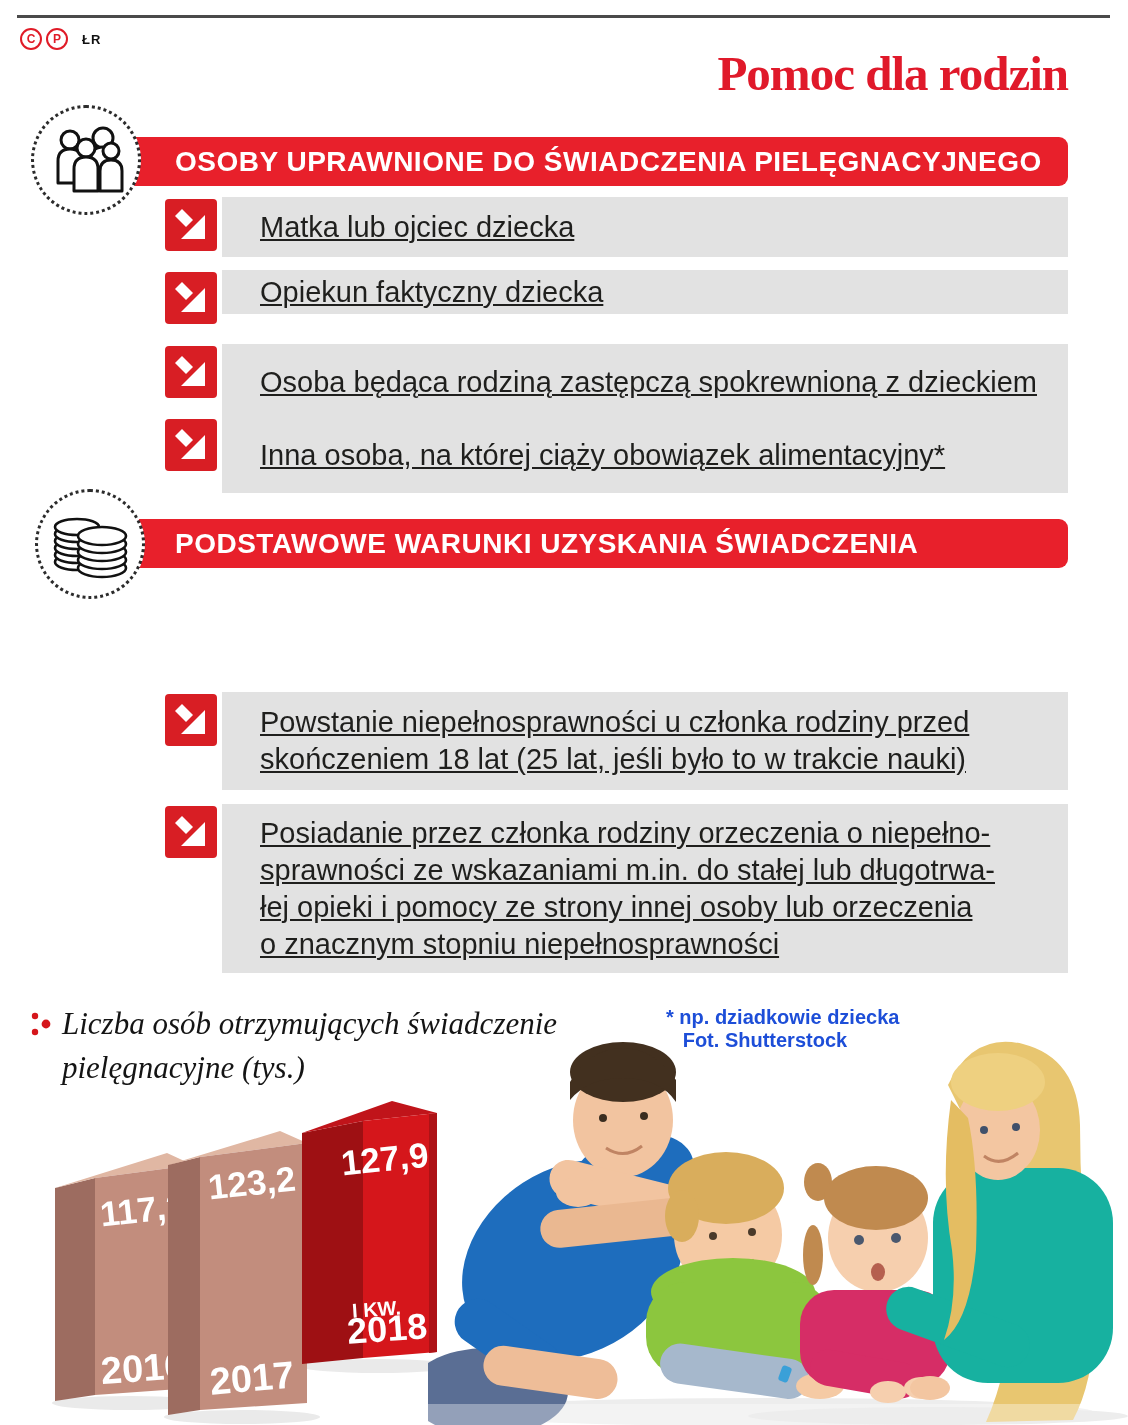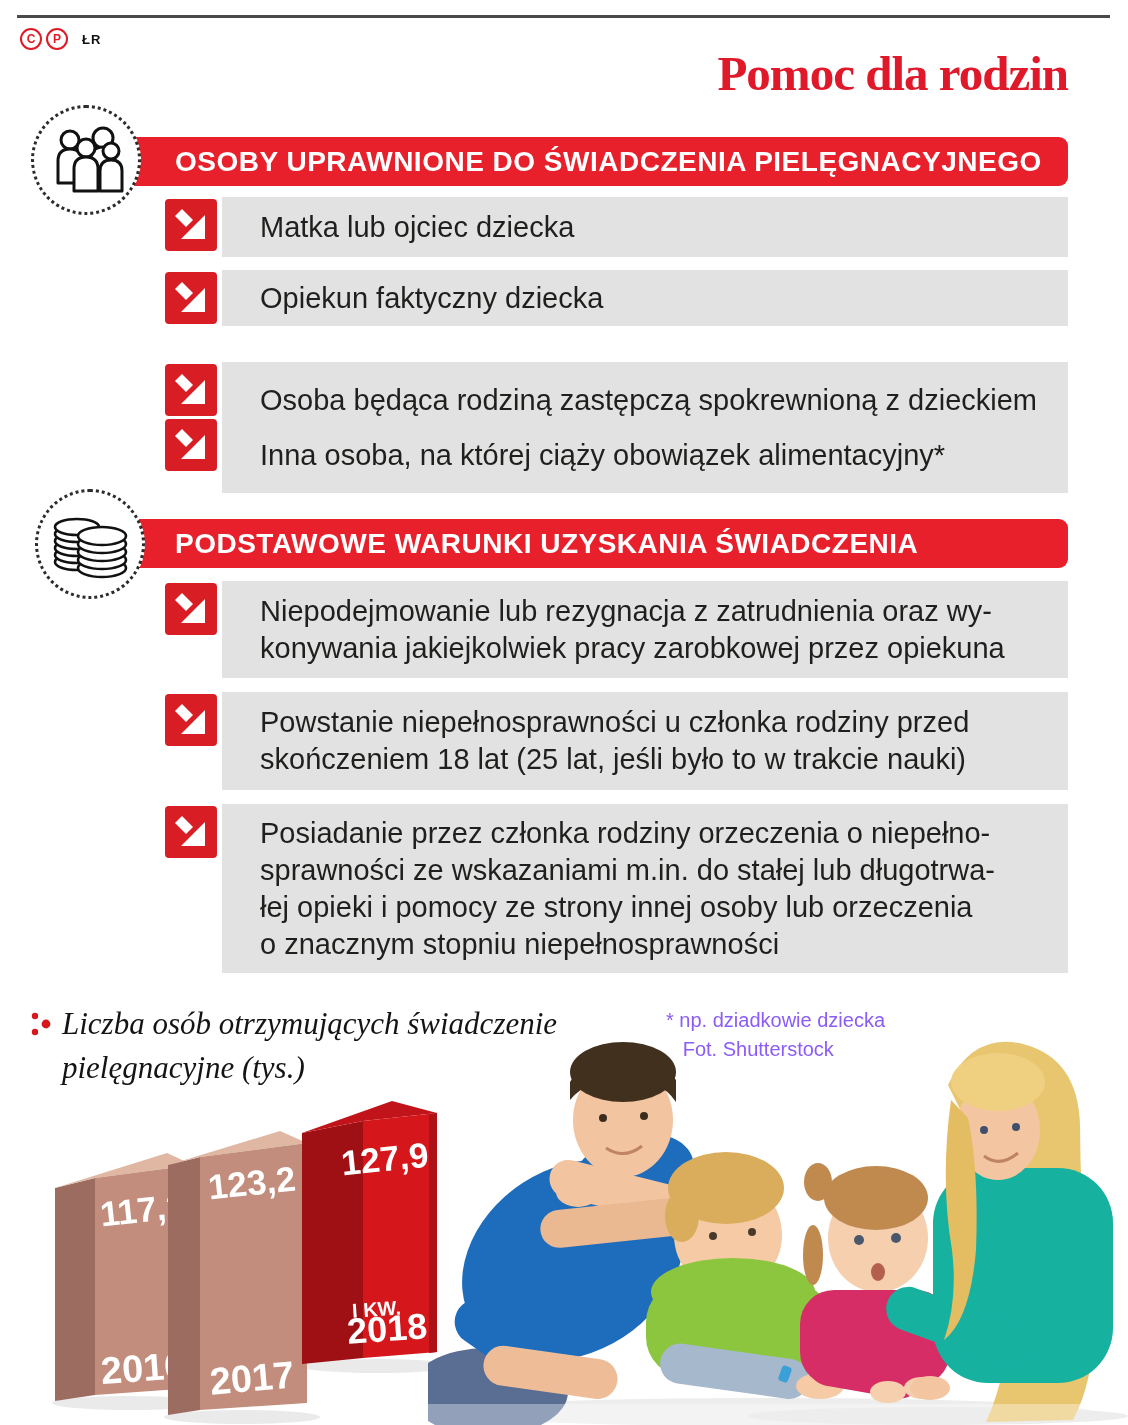--- a/index.html
+++ b/index.html
@@ -21,7 +21,7 @@
   .tile{position:absolute;left:0;top:2px;width:52px;height:52px;background:#d81e24;border-radius:4px;}
   .gbar{position:absolute;left:57px;top:0;width:846px;height:100%;background:#e2e2e2;
         display:flex;align-items:center;}
-  .gbar span{padding-left:38px;font-size:29px;line-height:37px;color:#1f1f1d;white-space:pre-line;}
+  .gbar span{padding-left:38px;font-size:29px;line-height:37px;color:#1f1f1d;white-space:pre-line;text-decoration:underline;}
   .chart-title{position:absolute;left:62px;top:1002px;font-family:Liberation Serif, serif;
         font-style:italic;font-size:31px;line-height:44px;color:#141414;white-space:pre-line;}
   .dots-bullet{position:absolute;left:30px;top:1012px;}

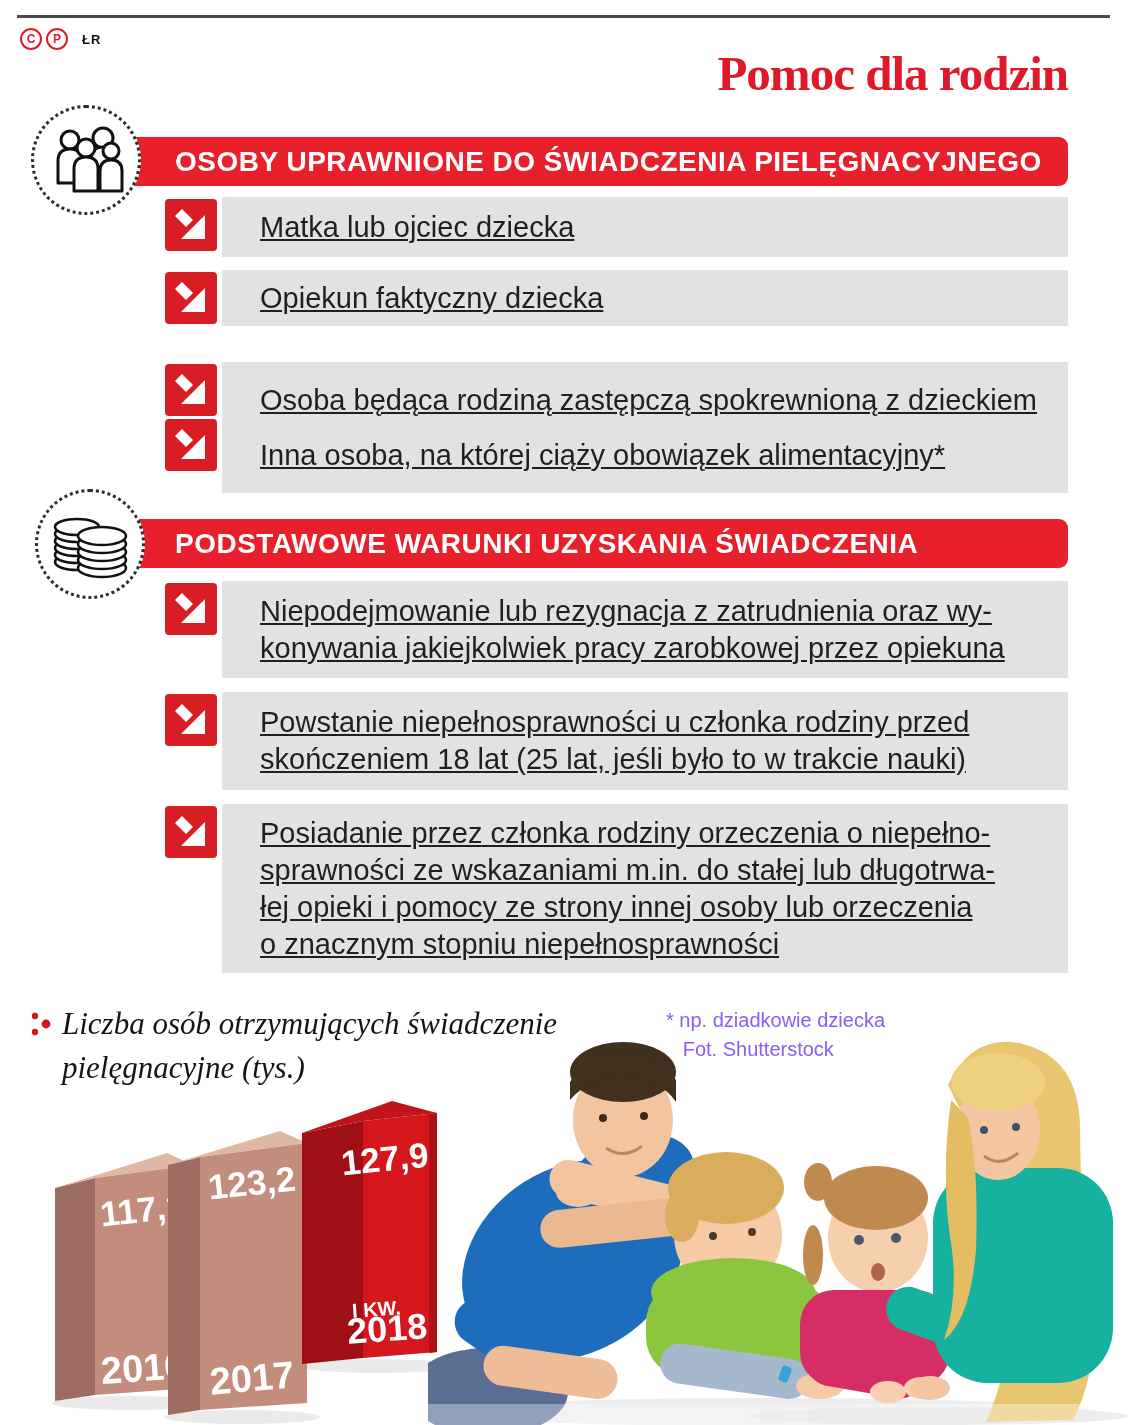--- a/index.html
+++ b/index.html
@@ -77,7 +77,7 @@
         <span>Matka lub ojciec dziecka</span>
       </div>
   </div>
-  <div class="row" style="top:270px;height:56px;">
+  <div class="row" style="top:270px;height:44px;">
     <div class="tile">
       <svg width="52" height="52" viewBox="0 0 52 52">
           <g fill="#fff">

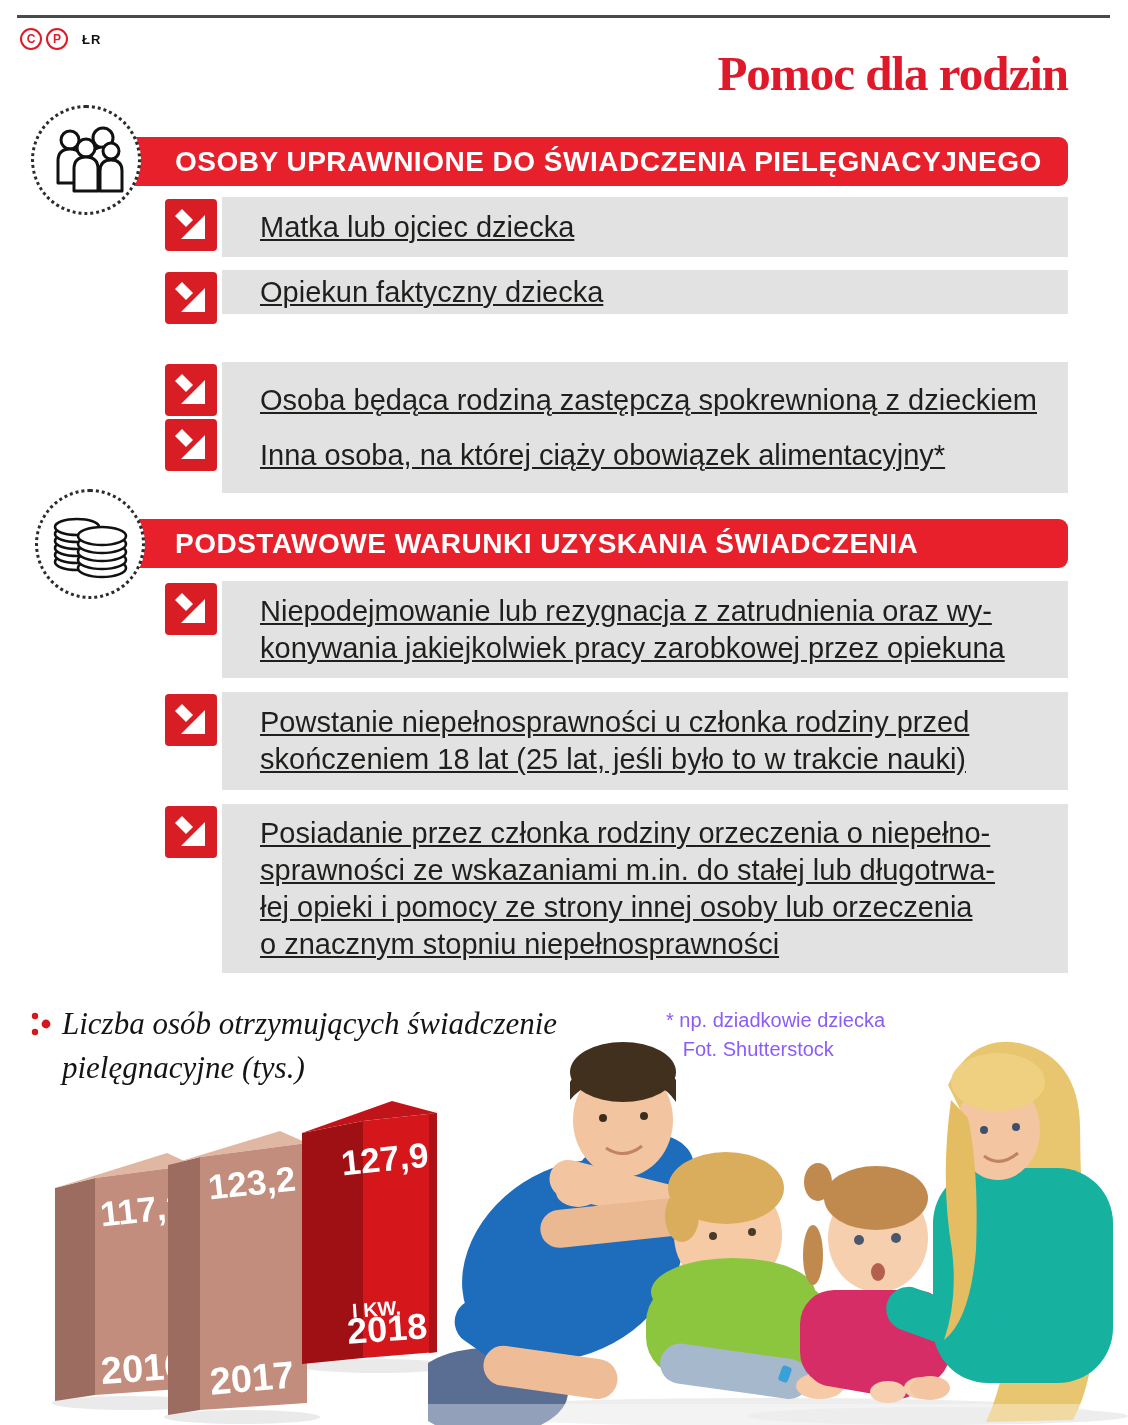--- a/index.html
+++ b/index.html
@@ -90,7 +90,7 @@
         <span>Opiekun faktyczny dziecka</span>
       </div>
   </div>
-  <div class="row" style="top:362px;height:76px;">
+  <div class="row" style="top:344px;height:76px;">
     <div class="tile">
       <svg width="52" height="52" viewBox="0 0 52 52">
           <g fill="#fff">

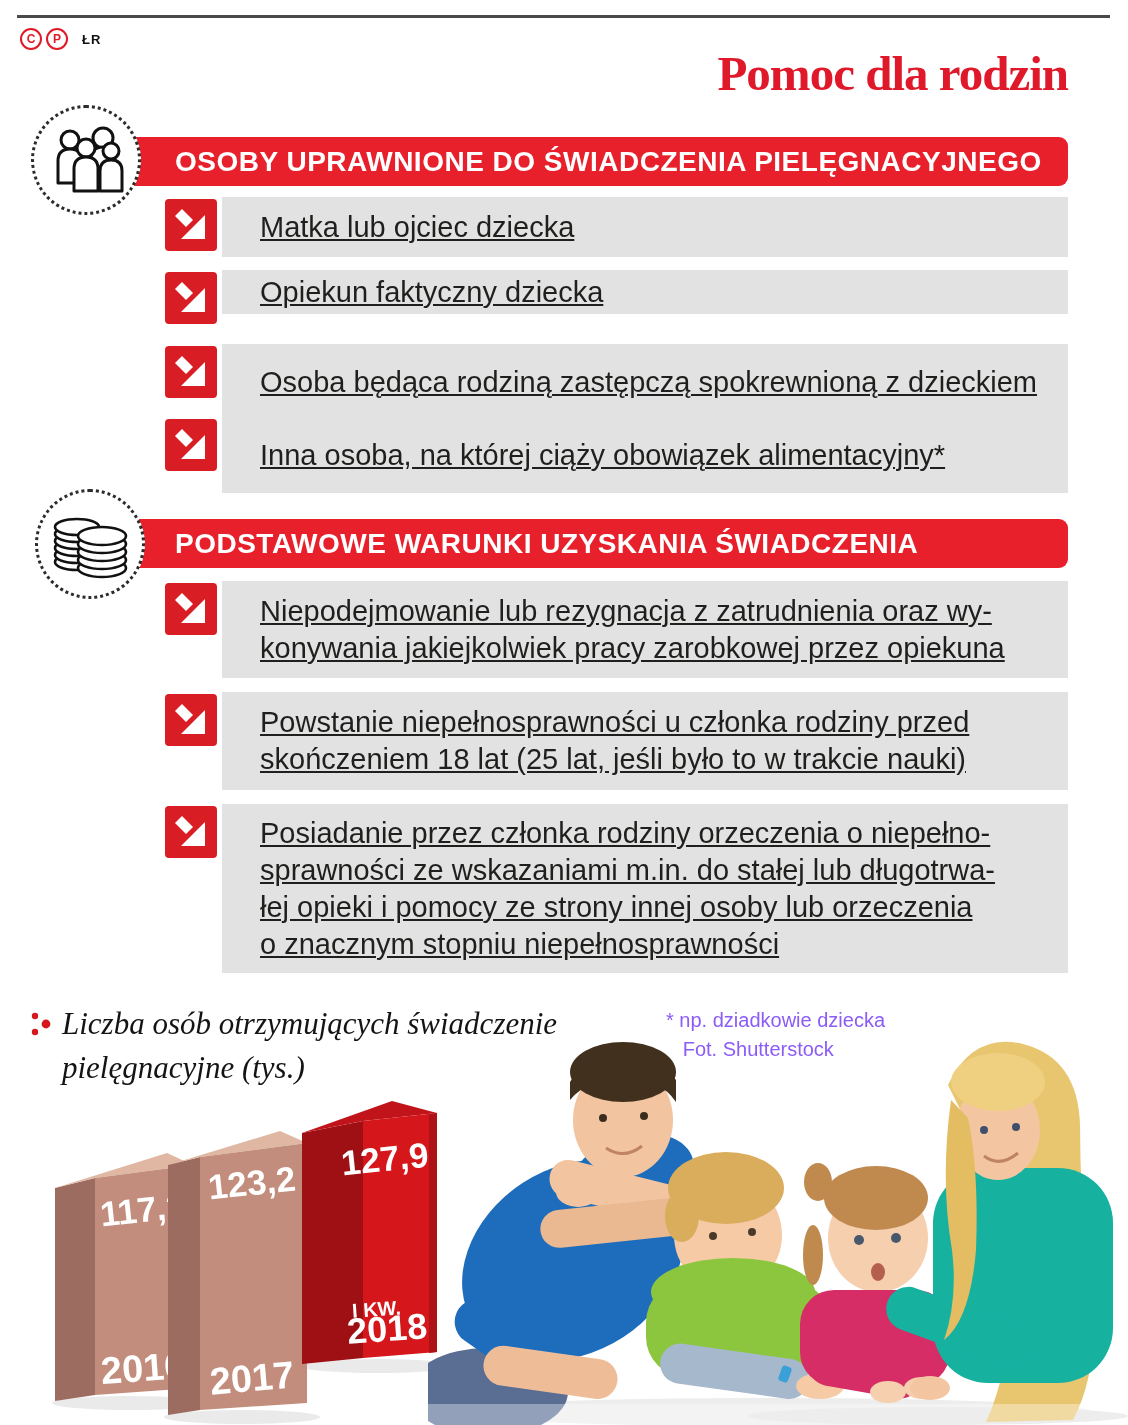--- a/index.html
+++ b/index.html
@@ -138,20 +138,6 @@
     </svg>
   </div>
 
-  <div class="row" style="top:581px;height:97px;">
-    <div class="tile">
-      <svg width="52" height="52" viewBox="0 0 52 52">
-          <g fill="#fff">
-            <polygon points="10,17 17,10 28,21 21,28"></polygon>
-            <polygon points="16,40 40,16 40,40"></polygon>
-          </g>
-        </svg>
-    </div>
-    <div class="gbar">
-        <span>Niepodejmowanie lub rezygnacja z zatrudnienia oraz wy-
-konywania jakiejkolwiek pracy zarobkowej przez opiekuna</span>
-      </div>
-  </div>
   <div class="row" style="top:692px;height:98px;">
     <div class="tile">
       <svg width="52" height="52" viewBox="0 0 52 52">

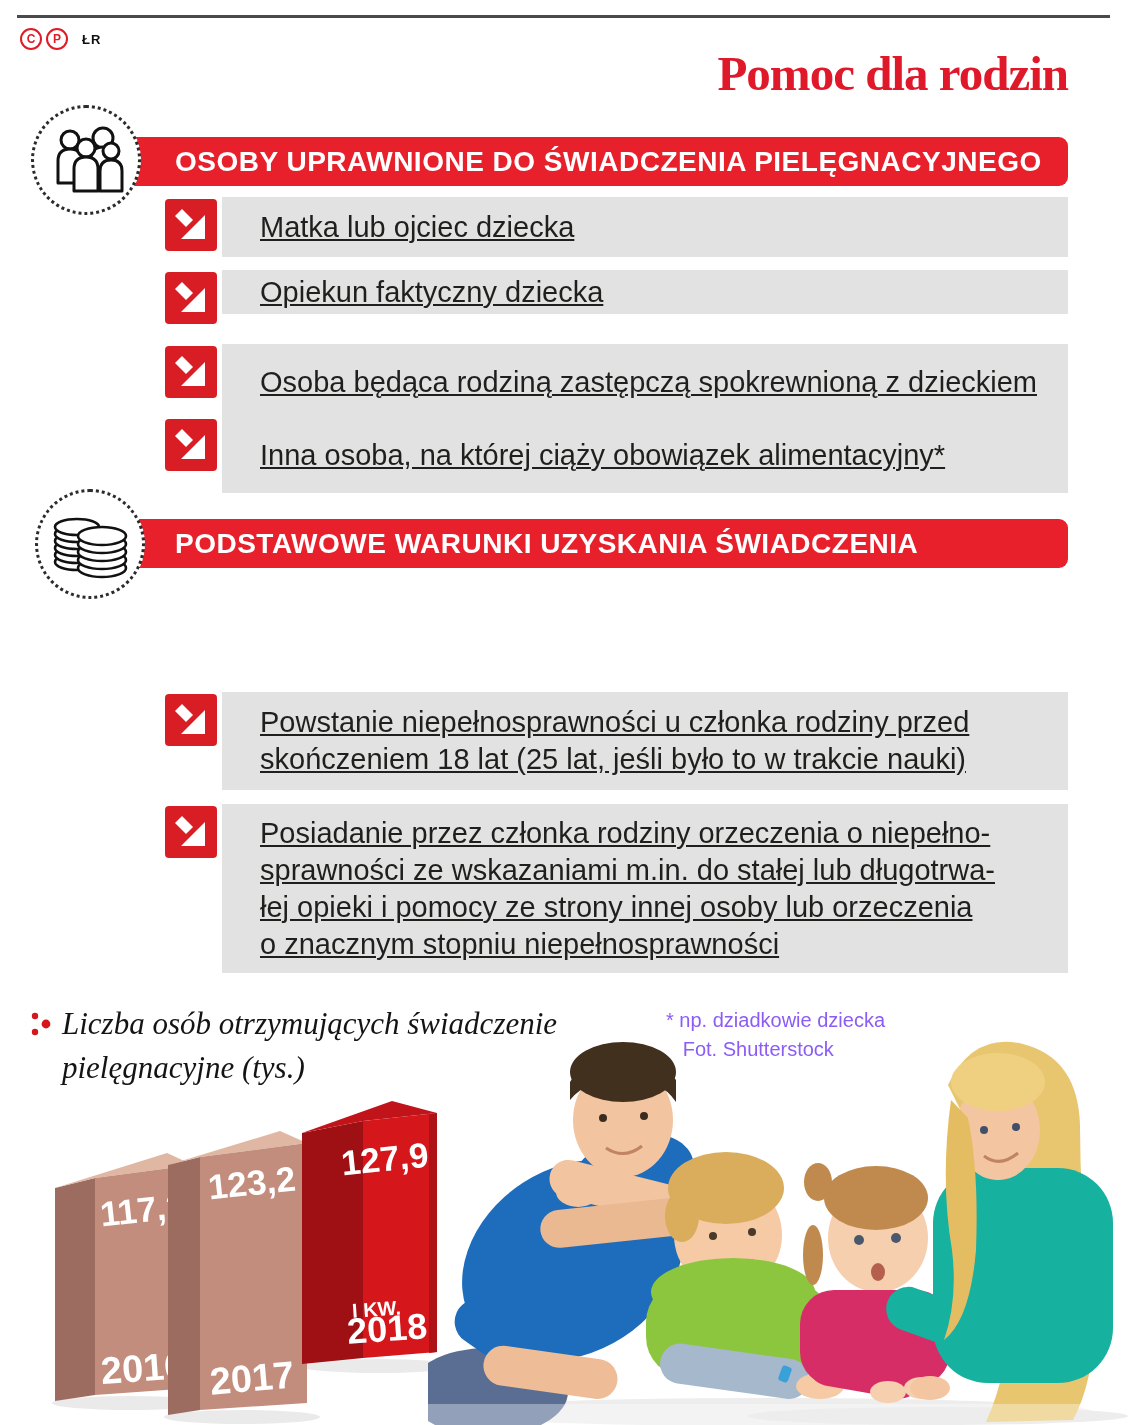--- a/index.html
+++ b/index.html
@@ -25,8 +25,8 @@
   .chart-title{position:absolute;left:62px;top:1002px;font-family:Liberation Serif, serif;
         font-style:italic;font-size:31px;line-height:44px;color:#141414;white-space:pre-line;}
   .dots-bullet{position:absolute;left:30px;top:1012px;}
-  .footnote{position:absolute;left:666px;top:1006px;font-size:20px;line-height:29px;font-weight:normal;
-        color:#8b5cf6;white-space:pre;}
+  .footnote{position:absolute;left:666px;top:1006px;font-size:20px;line-height:23px;font-weight:bold;
+        color:#1d4ed8;white-space:pre;}
   .chart-svg{position:absolute;left:30px;top:1085px;}
   .photo-svg{position:absolute;left:428px;top:1020px;}
   svg text{font-family:"Liberation Sans",sans-serif;font-weight:bold;}

